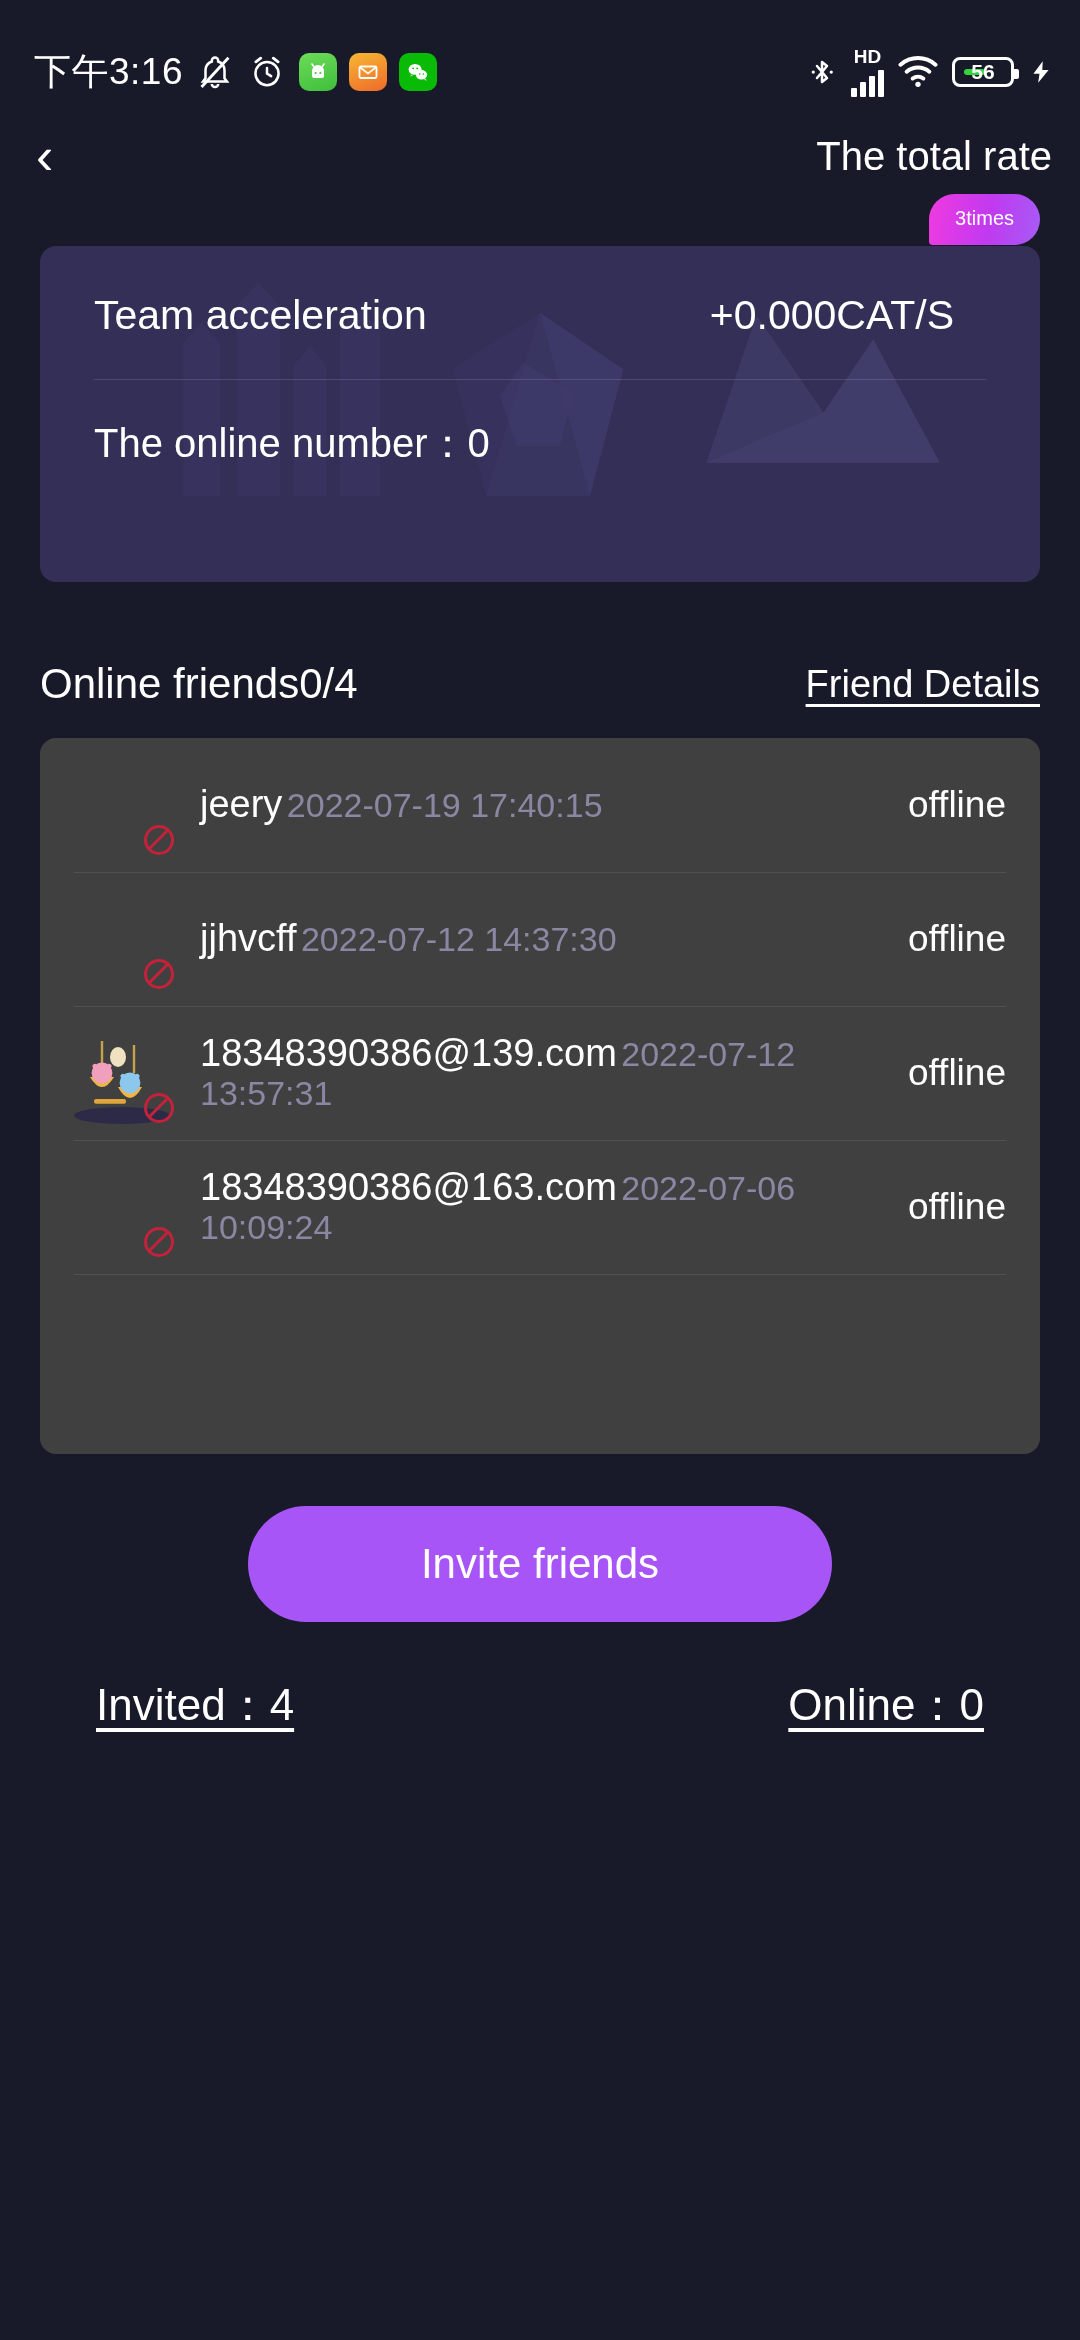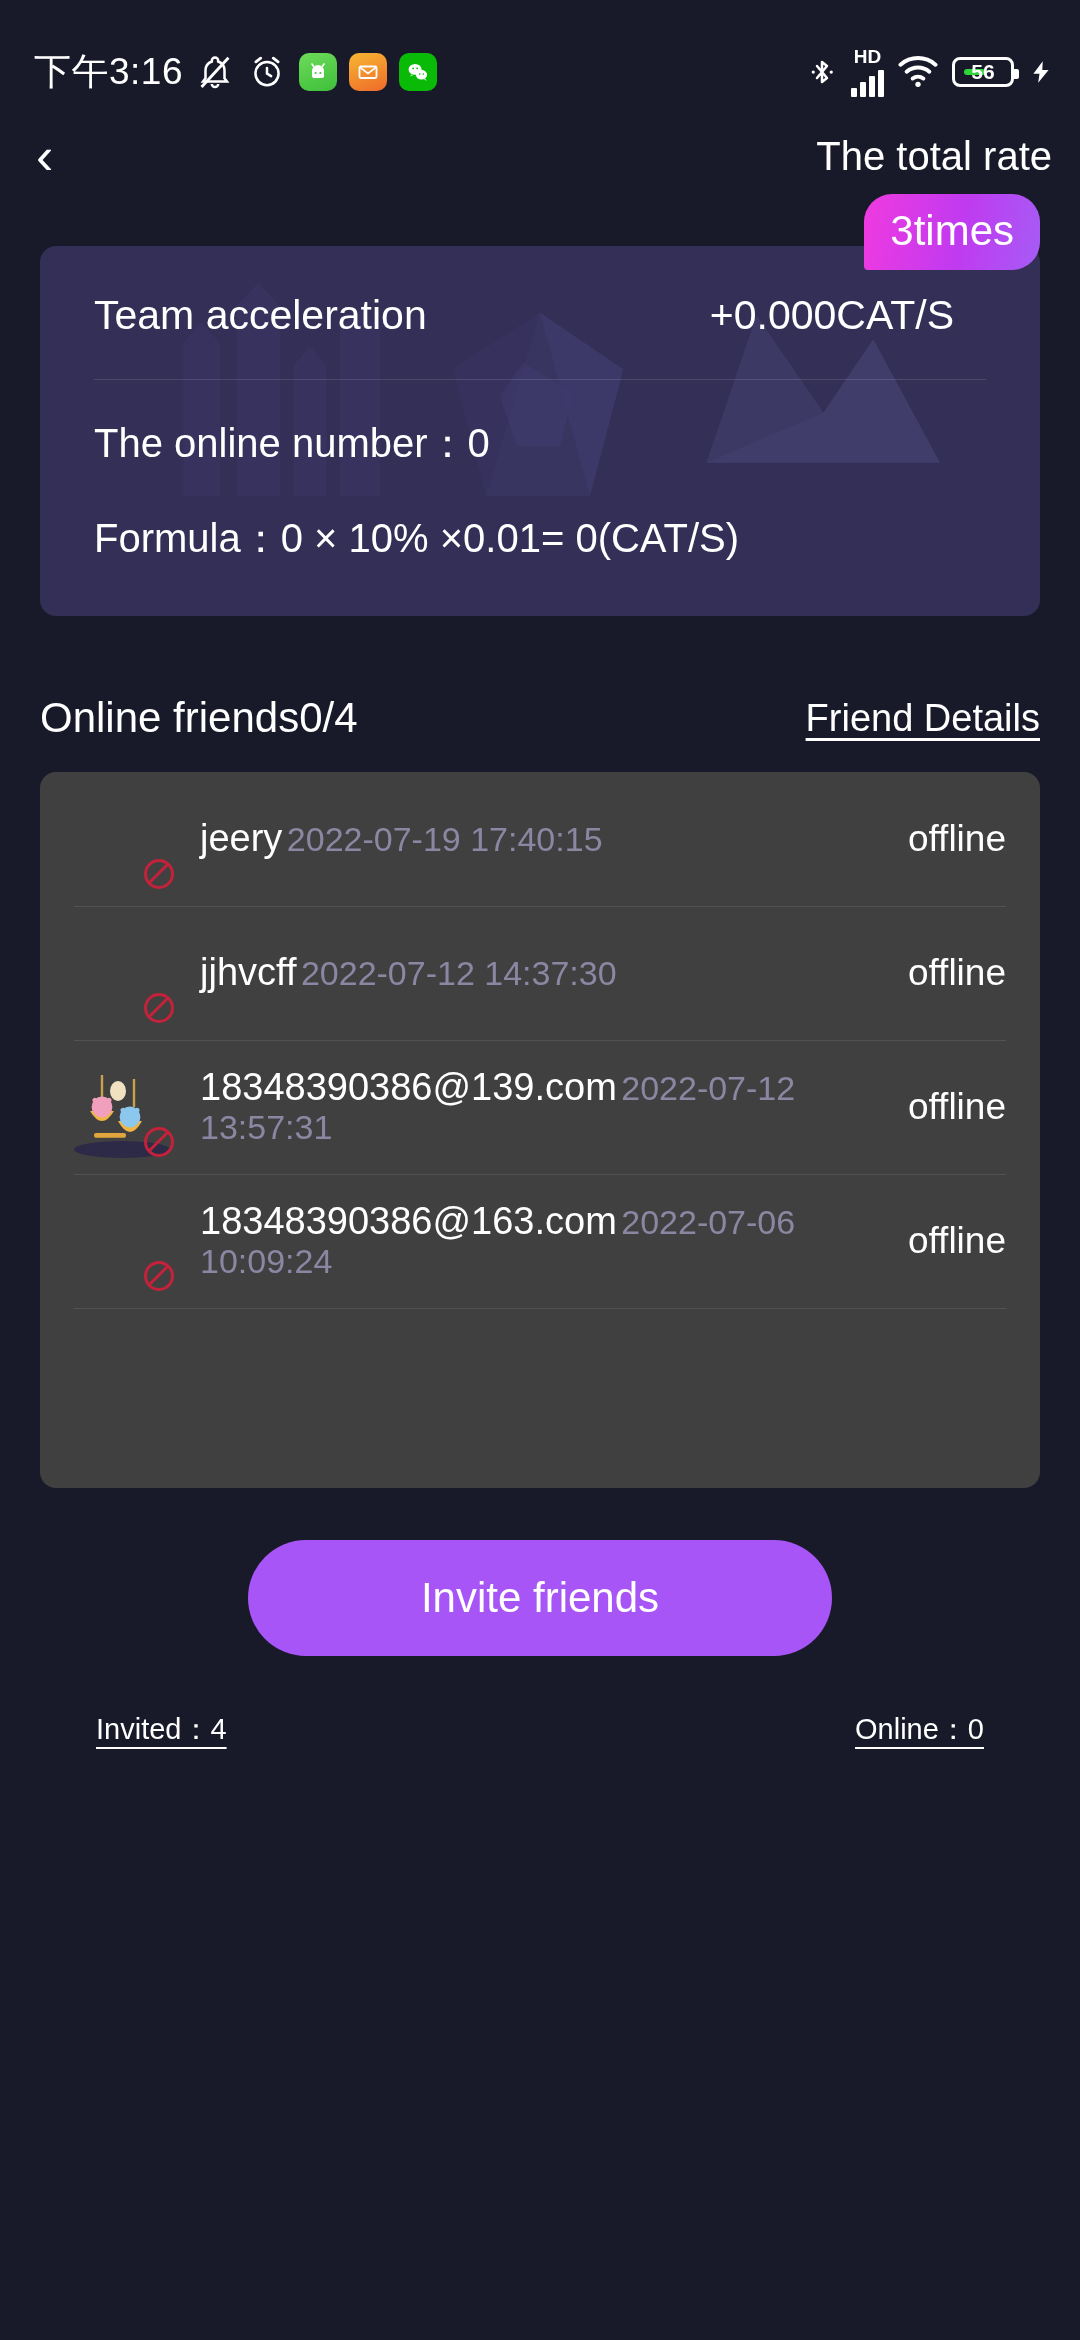--- a/index.html
+++ b/index.html
@@ -53,7 +53,7 @@
   .badge{
     position:absolute; top:-52px; right:0;
     background:linear-gradient(100deg,#f03ae0 0%,#c03af0 55%,#a65cf5 100%);
-    color:#fff; font-size:42px;
+    color:#fff; font-size:20px;
     padding:13px 26px 15px 26px;
     border-radius:28px 28px 28px 4px;
     z-index:3;

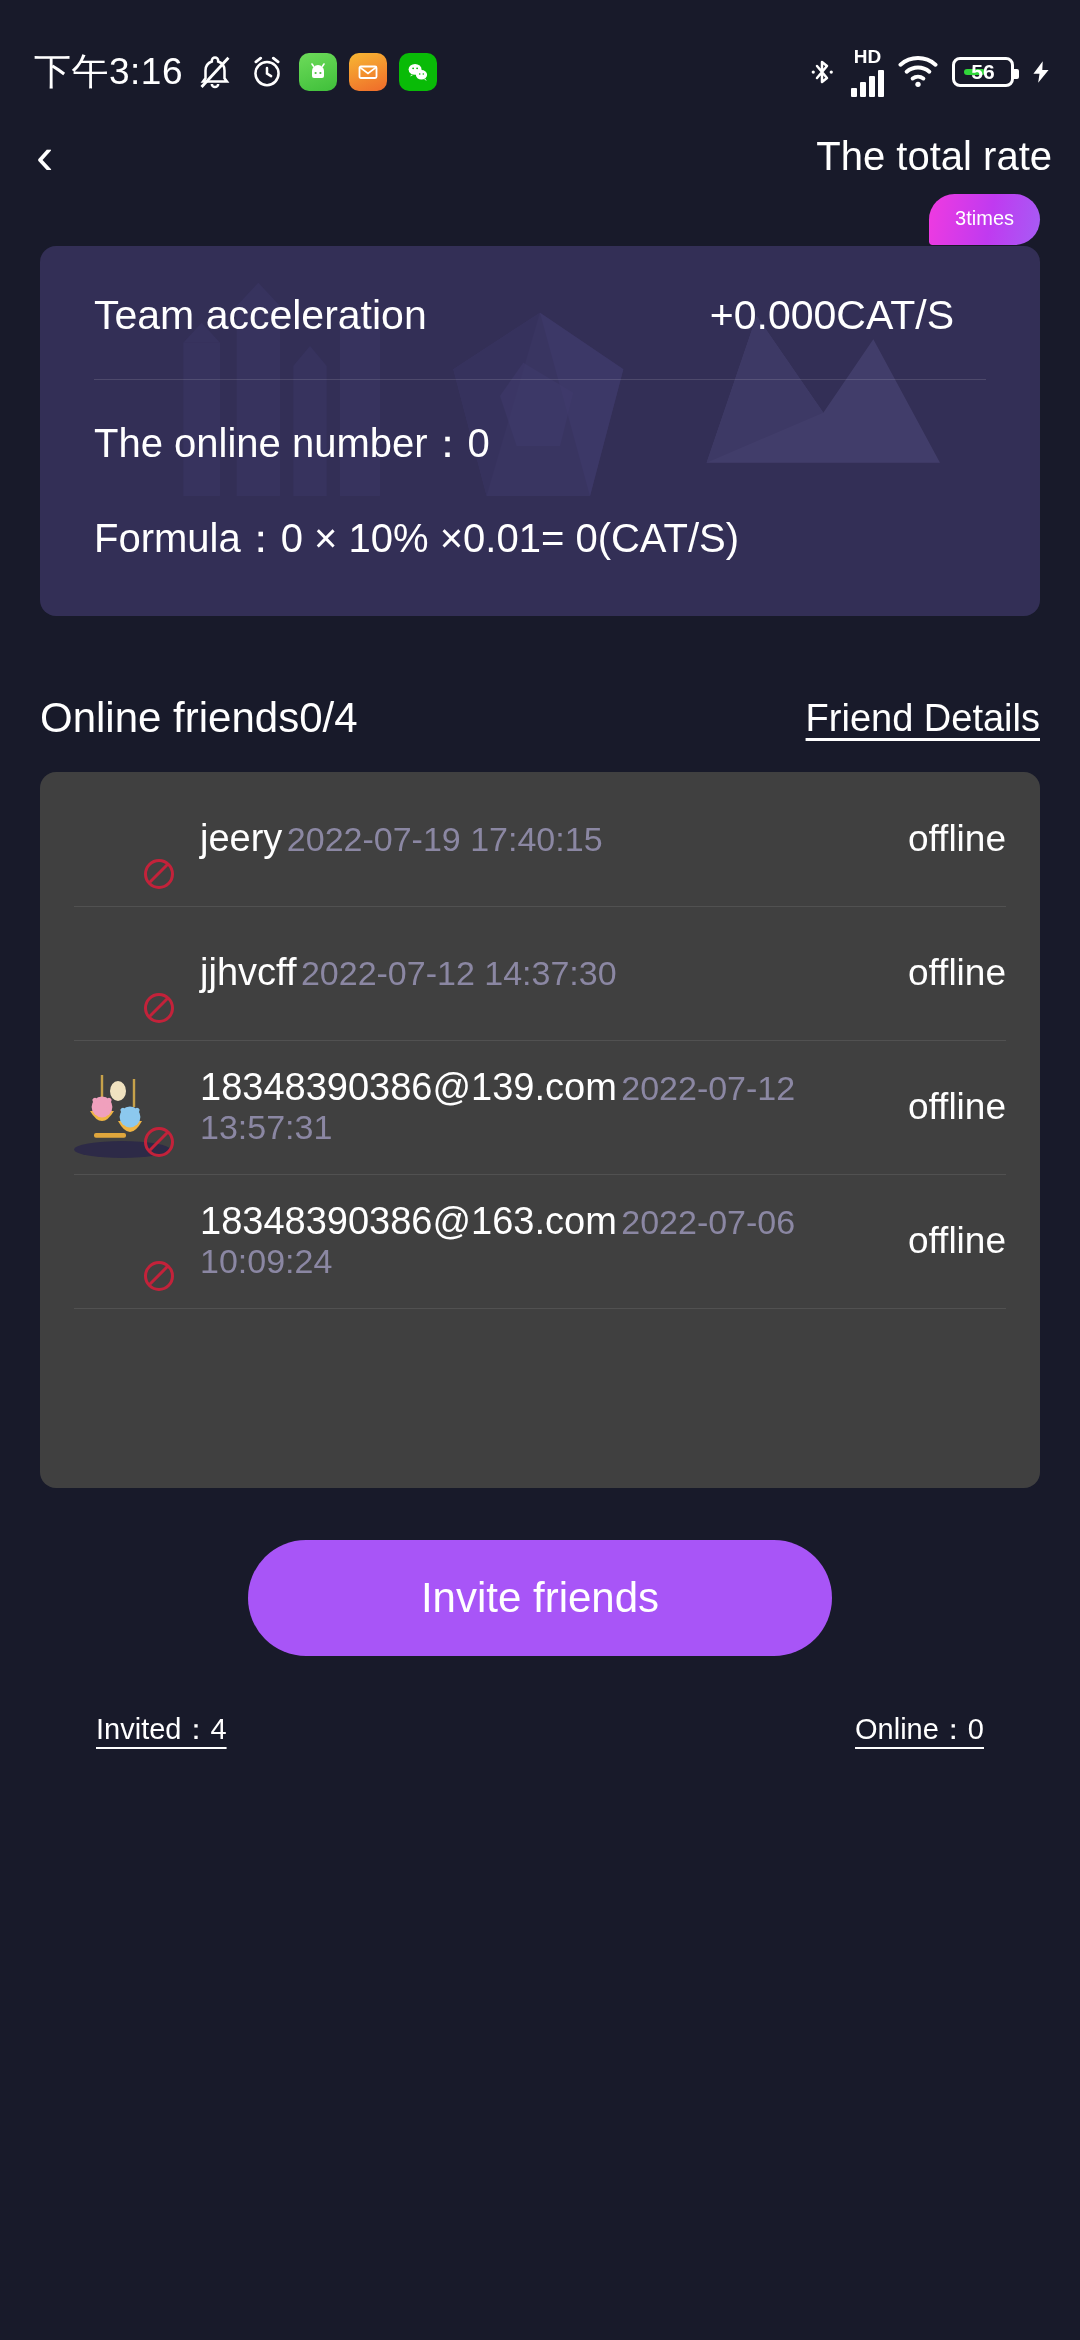--- a/index.html
+++ b/index.html
@@ -250,7 +250,6 @@
     <div class="hr"></div>
 
     <div class="card-line">The online number：0</div>
-    <div class="card-line">Formula：0 × 10% ×0.01= 0(CAT/S)</div>
   </div>
 </div>
 

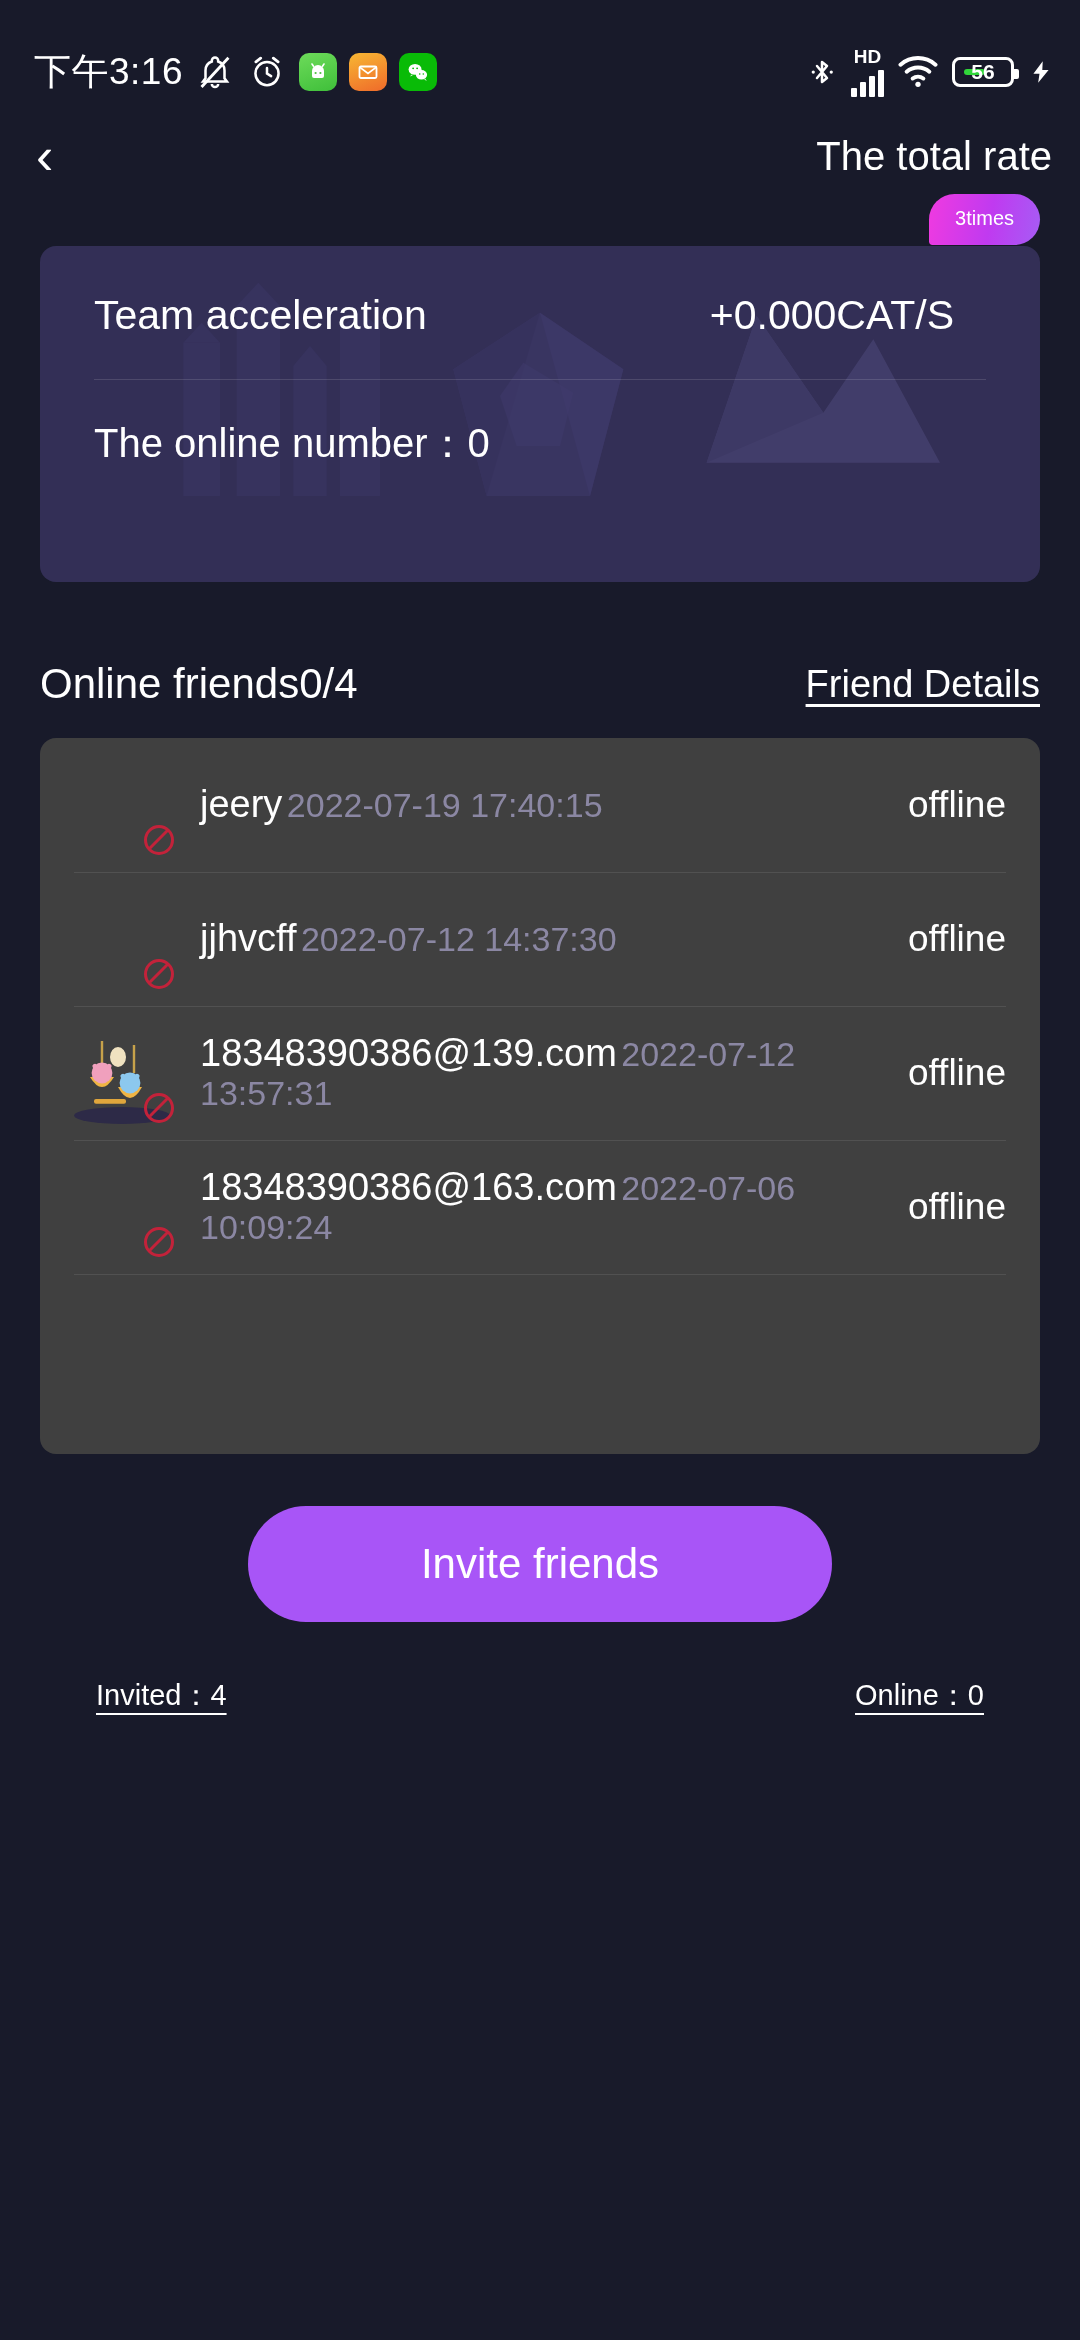--- a/index.html
+++ b/index.html
@@ -123,7 +123,7 @@
   .footer{
     display:flex; margin:54px 96px 0 96px; color:#fff;
   }
-  .fstat{ font-size:29px; text-decoration:underline; text-underline-offset:8px; }
+  .fstat{ font-size:44px; text-decoration:underline; text-underline-offset:8px; }
   .fstat.right{ margin-left:auto; }
 </style>
 </head>

